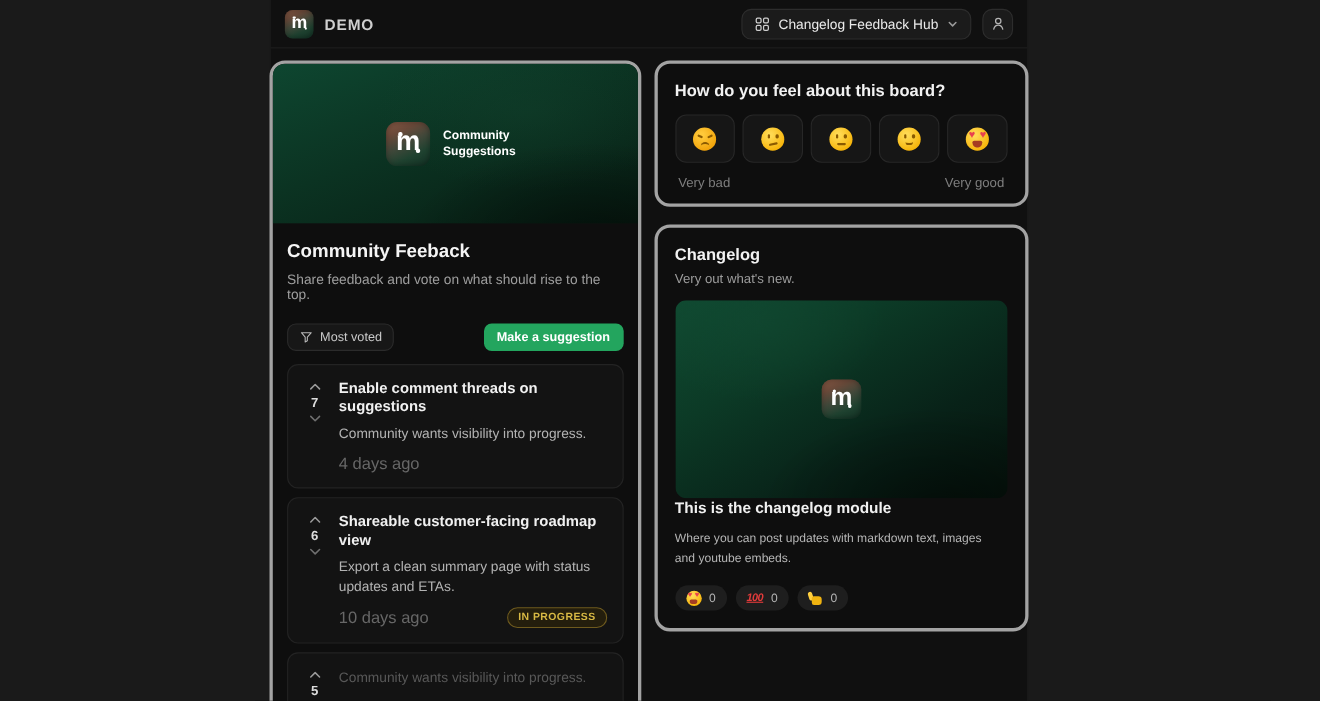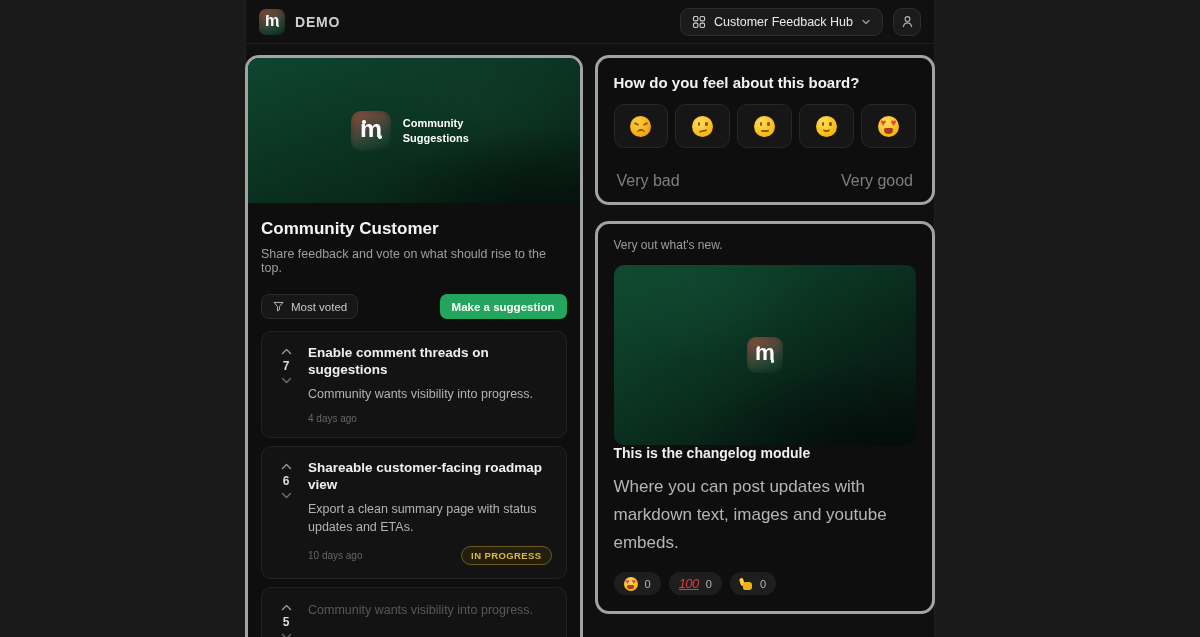--- a/index.html
+++ b/index.html
@@ -190,7 +190,7 @@
             </g>
           </svg>
         </span>
-        <span class="label">Customer Feedback Hub</span>
+        <span class="label">Changelog Feedback Hub</span>
         <span style="display:flex;">
           <svg width="10" height="10" viewBox="0 0 10 10">
             <path d="M2 3.5l3 3 3-3" fill="none" stroke="#9a9a9a" stroke-width="1.4" stroke-linecap="round" stroke-linejoin="round"></path>

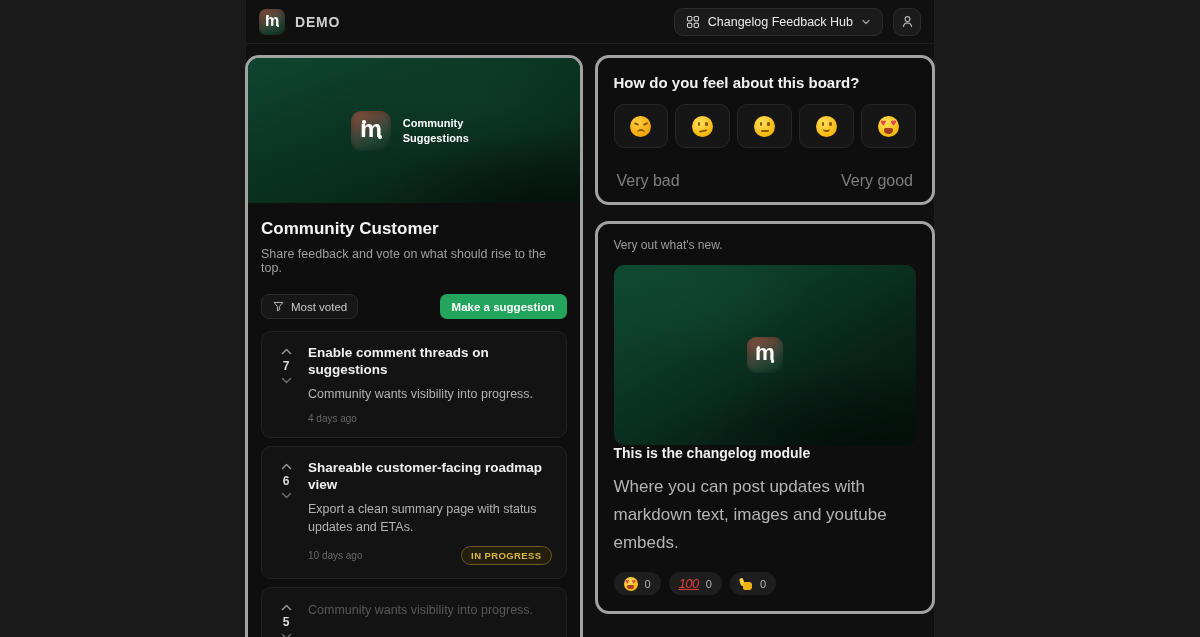--- a/index.html
+++ b/index.html
@@ -105,8 +105,8 @@
     flex:1; height:44px; display:flex; align-items:center; justify-content:center;
     background:#161616; border:1px solid #272727; border-radius:10px; cursor:pointer;
   }
-  .mood-labels { display:flex; justify-content:space-between; margin-top:24px; padding:0 3px;
-    font-size:16px; color:#7e7e7e; }
+  .mood-labels { display:flex; justify-content:space-between; margin-top:11px; padding:0 3px;
+    font-size:12px; color:#7e7e7e; }
 
   
   .panel-changelog { padding:14px 16px 16px; }

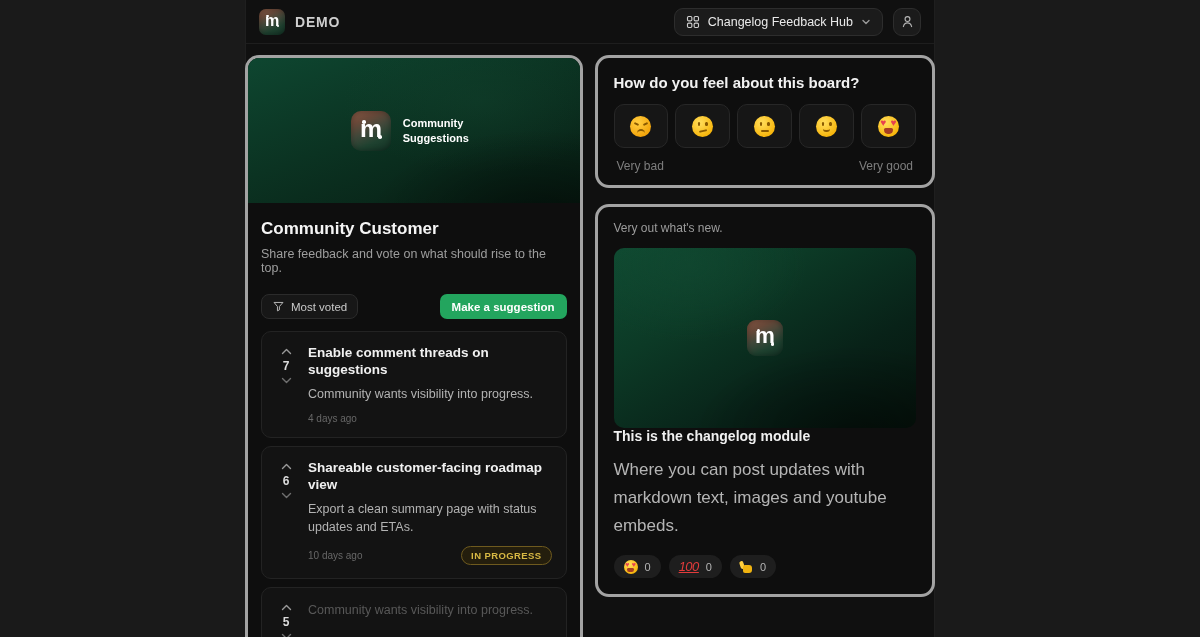--- a/index.html
+++ b/index.html
@@ -218,7 +218,7 @@
         <div class="banner-label">Community Suggestions</div>
       </div>
       <div class="panel-body">
-        <h1 class="community-title">Community Customer</h1>
+        <h1 class="community-title">Community Feeback</h1>
         <p class="community-sub">Share feedback and vote on what should rise to the top.</p>
 
         <div class="actions-row">

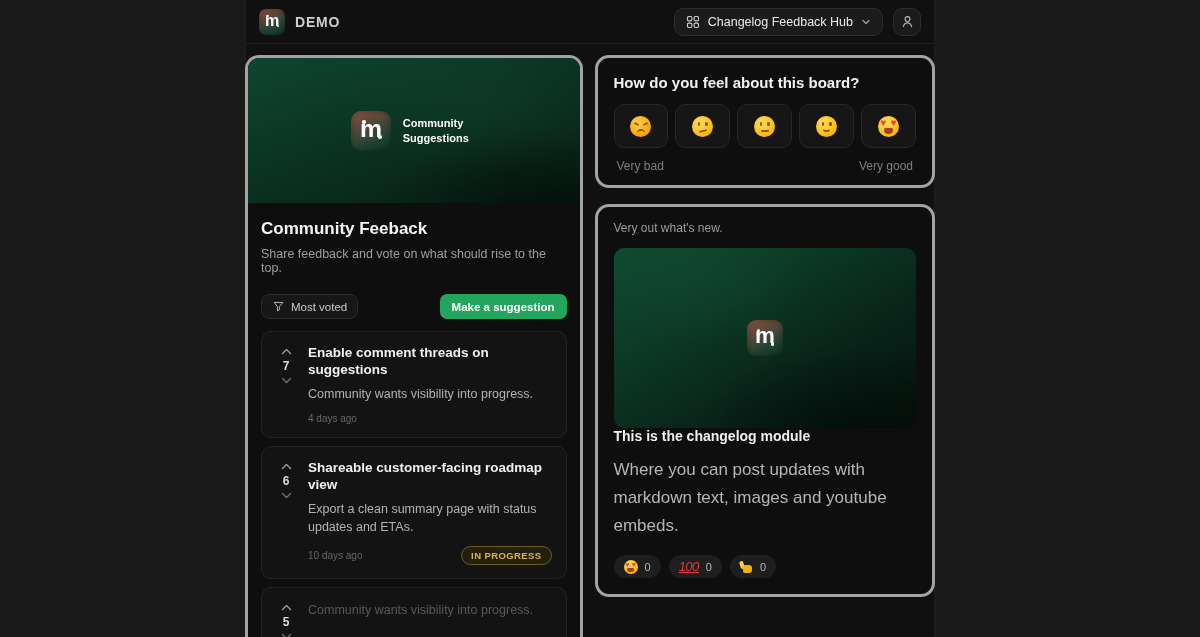--- a/index.html
+++ b/index.html
@@ -349,6 +349,7 @@
       </section>
 
       <section class="panel panel-changelog">
+        <h2 class="cl-title">Changelog</h2>
         <p class="cl-sub">Very out what's new.</p>
         <div class="cl-banner">
           <div class="logo-mark logo-md">

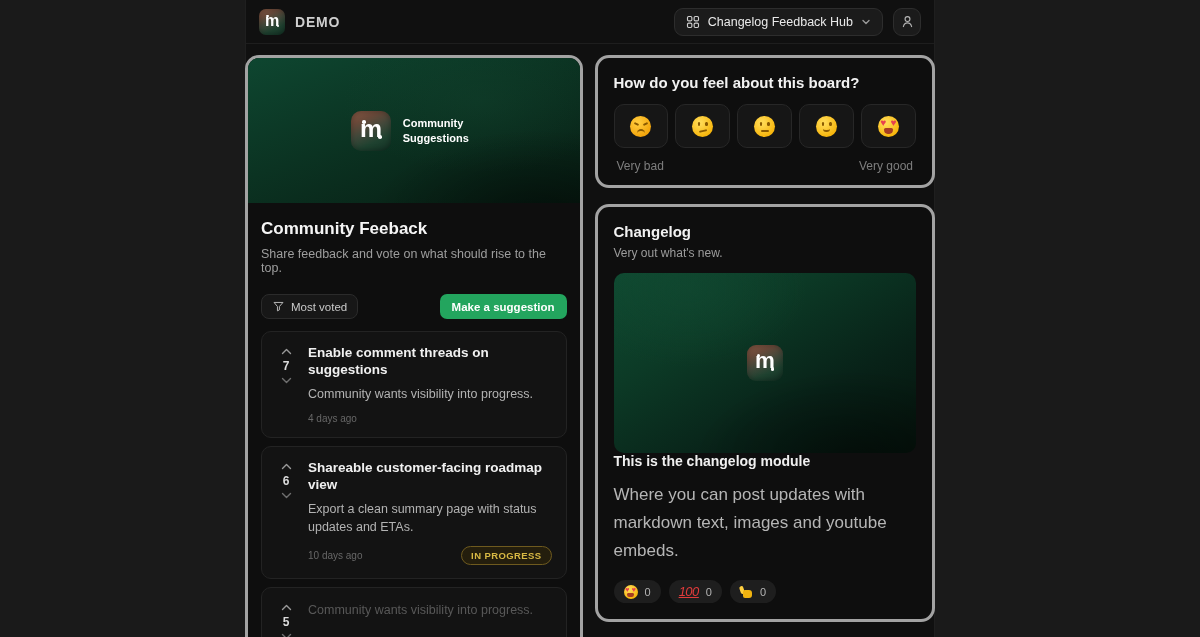--- a/index.html
+++ b/index.html
@@ -91,7 +91,7 @@
   .sug-desc { font-size:12.5px; color:#b3b3b3; line-height:1.45; }
   .sug-desc.faded { color:#585858; }
   .sug-footer { display:flex; align-items:center; justify-content:space-between; margin-top:10px; }
-  .sug-time { font-size:10px; color:#676767; }
+  .sug-time { font-size:15px; color:#676767; }
   .status-badge {
     font-size:9.5px; font-weight:700; letter-spacing:.4px; color:#d8b944;
     background:#241e0d; border:1px solid #6e5a1e; border-radius:999px; padding:3px 9px;

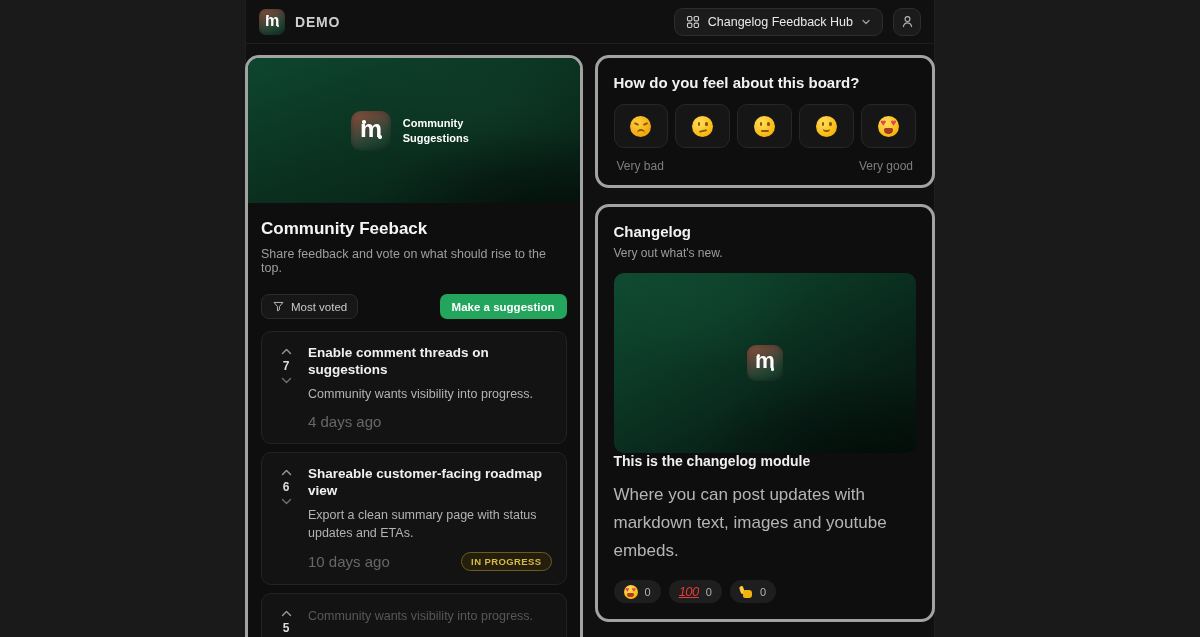--- a/index.html
+++ b/index.html
@@ -121,7 +121,7 @@
   }
   .cl-date { font-size:10.5px; color:#6f6f6f; margin:12px 0 5px; }
   .cl-entry-title { font-size:14px; font-weight:700; color:#f0f0f0; margin-bottom:12px; }
-  .cl-body { font-size:17px; color:#b5b5b5; line-height:1.65; margin-bottom:15px; }
+  .cl-body { font-size:11px; color:#b5b5b5; line-height:1.65; margin-bottom:15px; }
   .reactions { display:flex; gap:8px; }
   .reaction-pill {
     height:23px; padding:0 10px; display:flex; align-items:center; gap:7px;

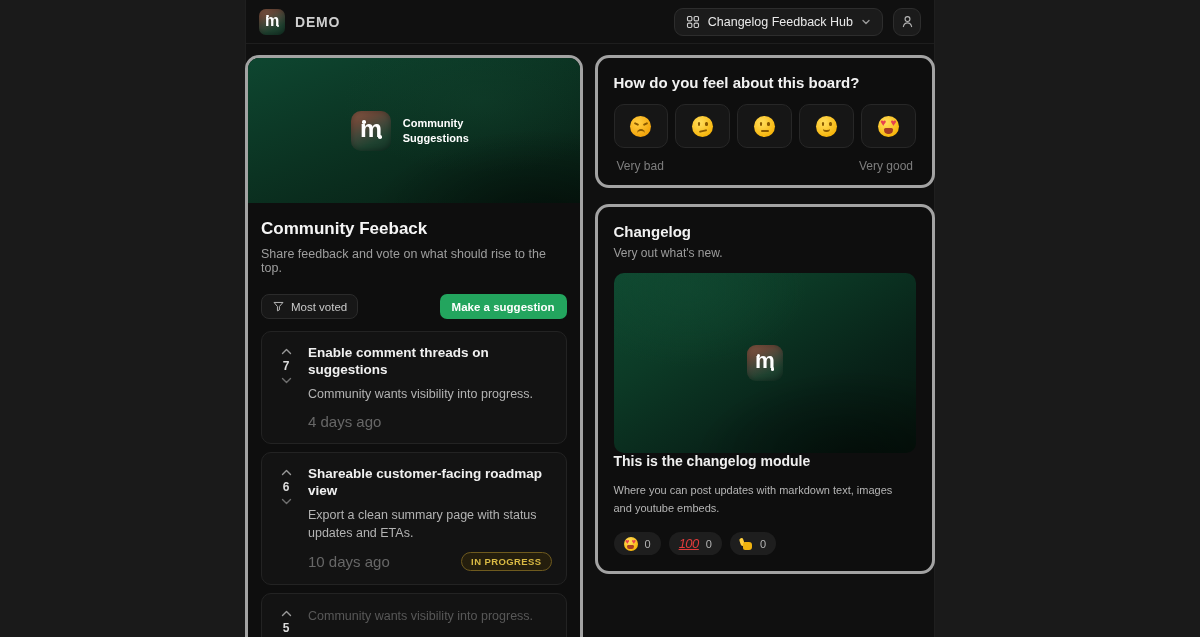--- a/index.html
+++ b/index.html
@@ -158,7 +158,7 @@
   .face-heart .f-mouth { left:28%; right:28%; bottom:14%; height:26%;
     background:#a63d22; border-radius:2px 2px 50% 50% / 2px 2px 100% 100%; }
 
-  .hundred-glyph { color:#e23b3b; font-weight:400; font-size:13px; letter-spacing:-.5px;
+  .hundred-glyph { color:#e23b3b; font-weight:700; font-size:10px; letter-spacing:-.5px;
     text-decoration:underline; font-style:italic; }
   .thumb-glyph { position:relative; width:13px; height:13px; display:inline-block; }
   .thumb-glyph:before { content:''; position:absolute; left:0; top:1px; width:4px; height:8px;

